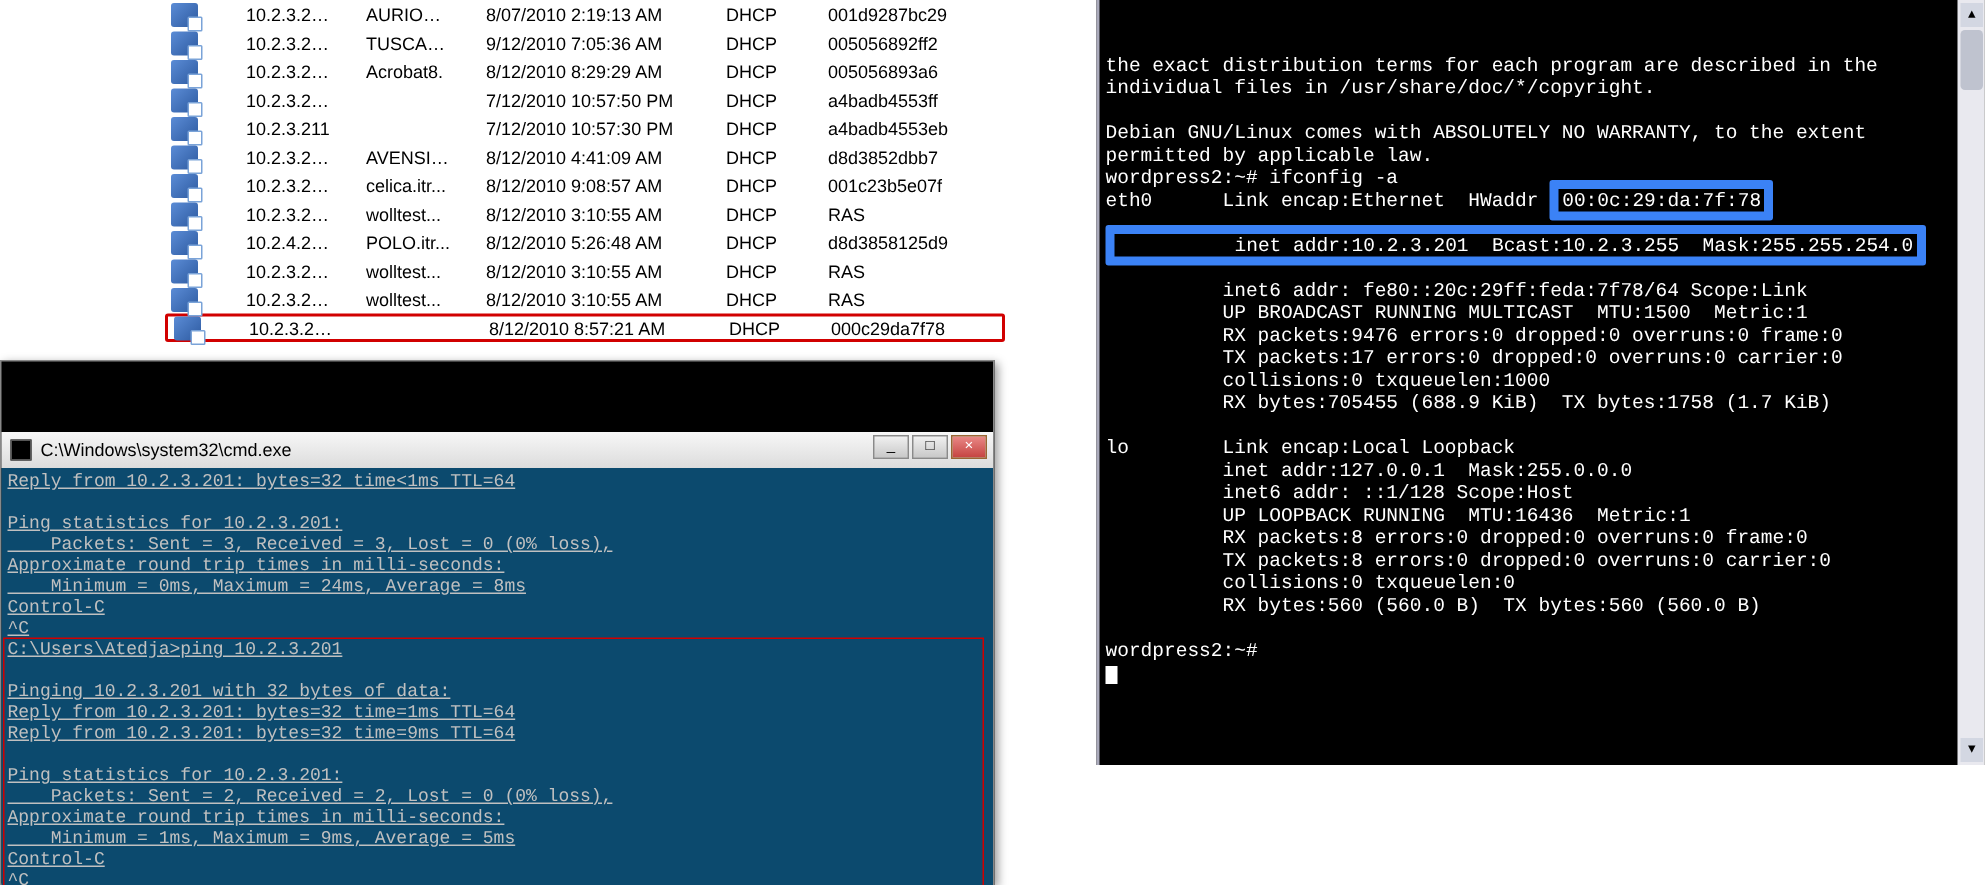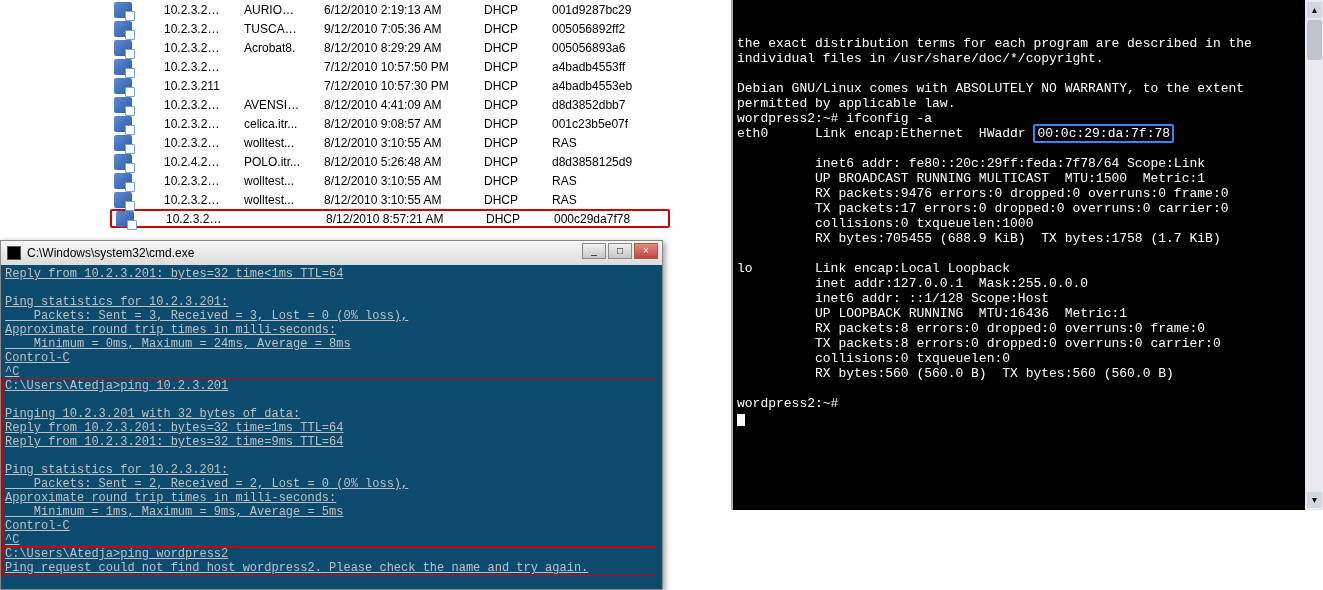--- a/index.html
+++ b/index.html
@@ -108,7 +108,7 @@
       <div class="icon"></div>
       <span>10.2.3.216</span>
       <span>AURION...</span>
-      <span>6/12/2010 2:19:13 AM</span>
+      <span>8/07/2010 2:19:13 AM</span>
       <span>DHCP</span>
       <span>001d9287bc29</span>
     </div>

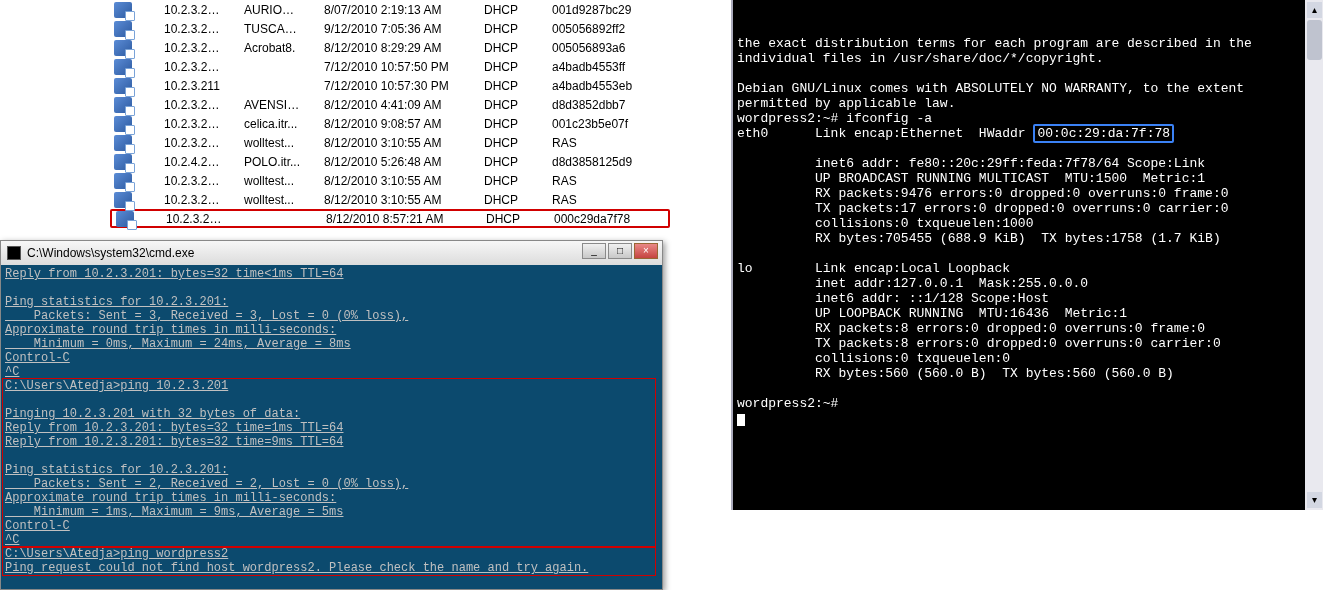--- a/index.html
+++ b/index.html
@@ -89,7 +89,7 @@
     white-space: pre;
     overflow: hidden;
   }
-  .linux-term .lred { border: 2px solid #3b82f6; border-radius: 2px; padding: 0 2px; }
+  .linux-term .lred { border: 6px solid #3b82f6; border-radius: 2px; padding: 0 2px; }
   .scrollbar-r { position: absolute; right: 0; top: 0; width: 18px; height: 510px; background: #e9e9ef; }
   .scrollbar-r .thumb { position: absolute; right: 1px; top: 20px; width: 15px; height: 40px; background: #bfc3cf; border-radius: 3px; }
   .scrollbar-r .btn { position: absolute; right: 1px; width: 15px; height: 16px; background: #d3d7e2; font-size:10px; text-align:center; line-height:16px; }

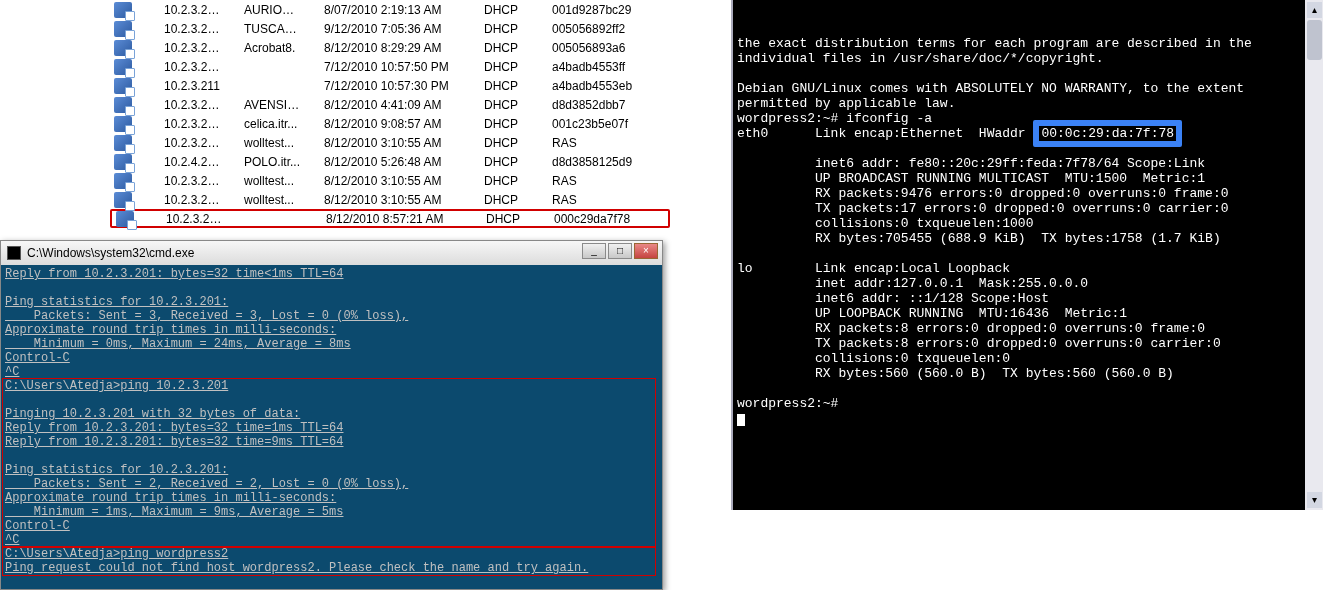--- a/index.html
+++ b/index.html
@@ -248,6 +248,7 @@
 permitted by applicable law.
 wordpress2:~# ifconfig -a
 </span><div>eth0      Link encap:Ethernet  HWaddr <span class="lred">00:0c:29:da:7f:78</span></div>
+<div><span class="lred">          inet addr:10.2.3.201  Bcast:10.2.3.255  Mask:255.255.254.0</span></div>
 <span>          inet6 addr: fe80::20c:29ff:feda:7f78/64 Scope:Link
           UP BROADCAST RUNNING MULTICAST  MTU:1500  Metric:1
           RX packets:9476 errors:0 dropped:0 overruns:0 frame:0

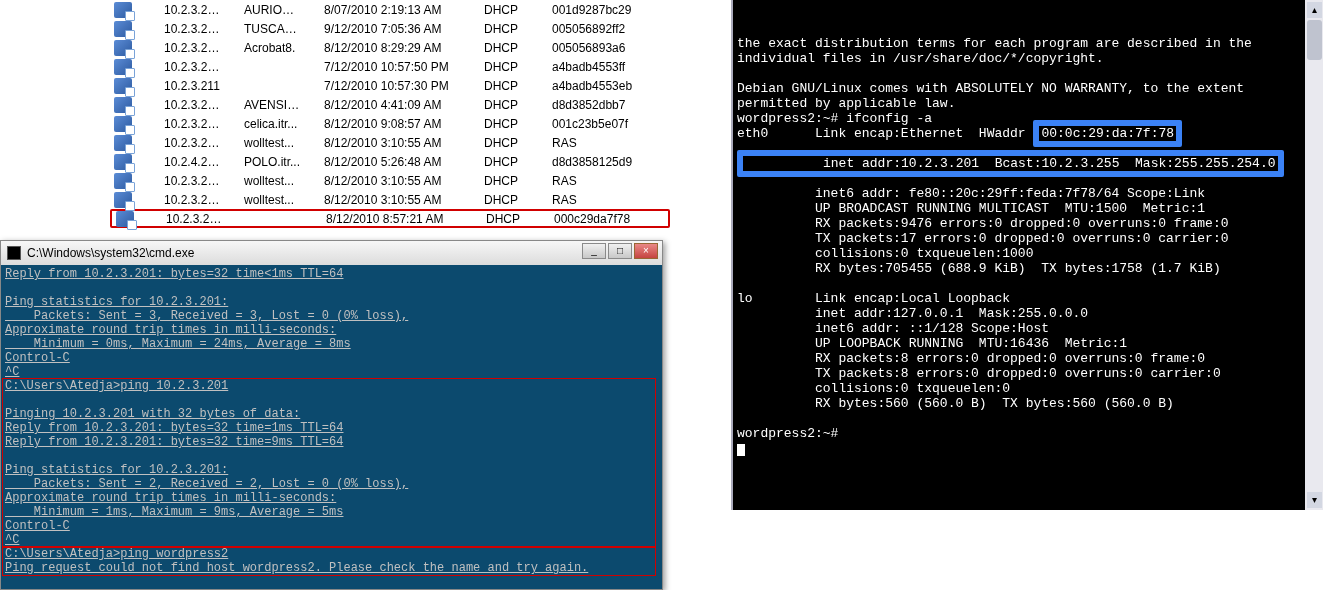--- a/index.html
+++ b/index.html
@@ -52,6 +52,7 @@
     font-size: 12px;
     color: #000;
     position: relative;
+    margin-top: 47px;
   }
   .cmd-title .cmd-icon {
     width: 14px; height: 14px; background: #000; border: 1px solid #555; margin-right: 6px;

